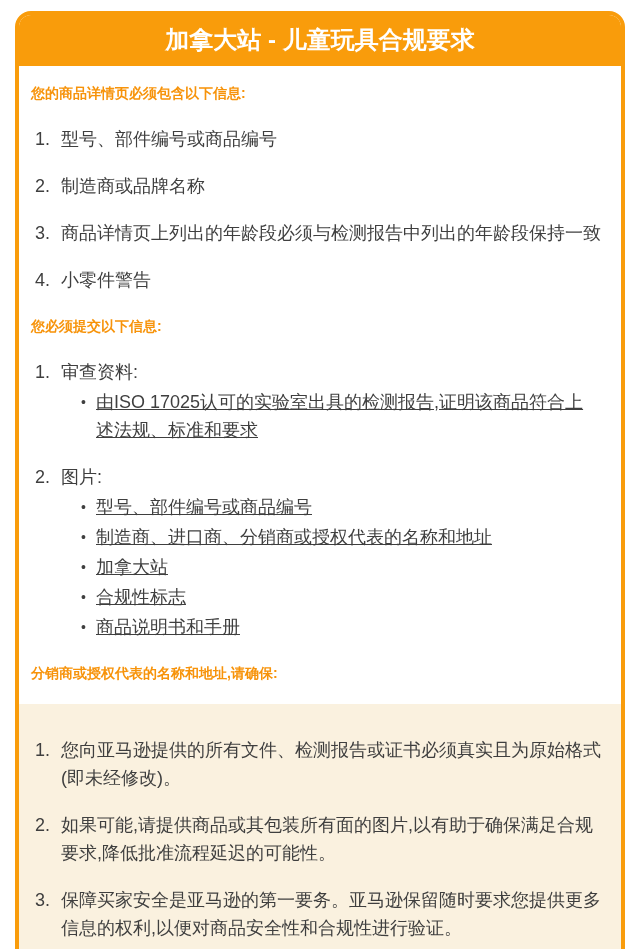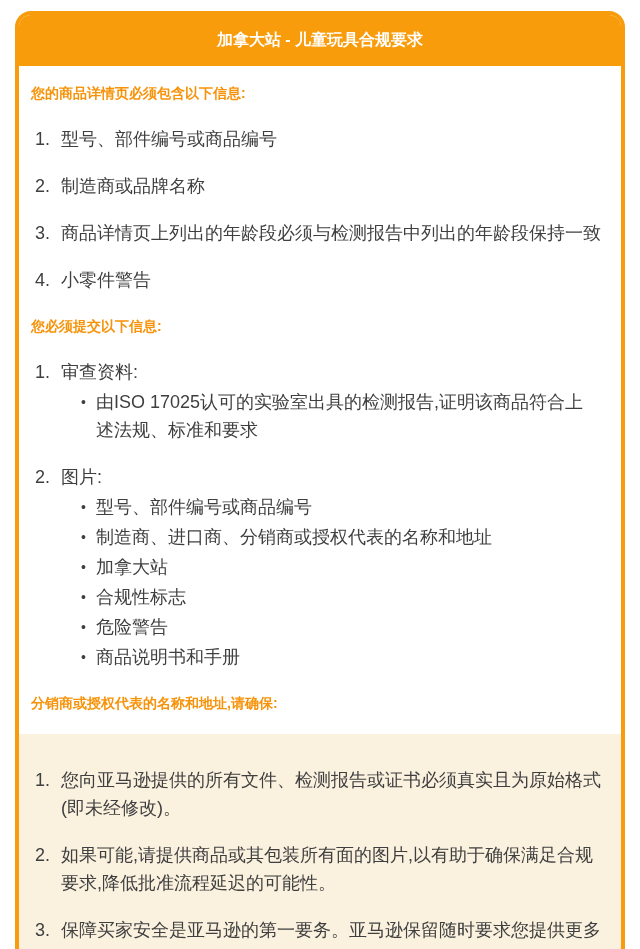--- a/index.html
+++ b/index.html
@@ -24,7 +24,7 @@
   .card-header {
     background: #F99C0B;
     color: #ffffff;
-    font-size: 16px;
+    font-size: 24px;
     font-weight: bold;
     line-height: 26px;
     text-align: center;

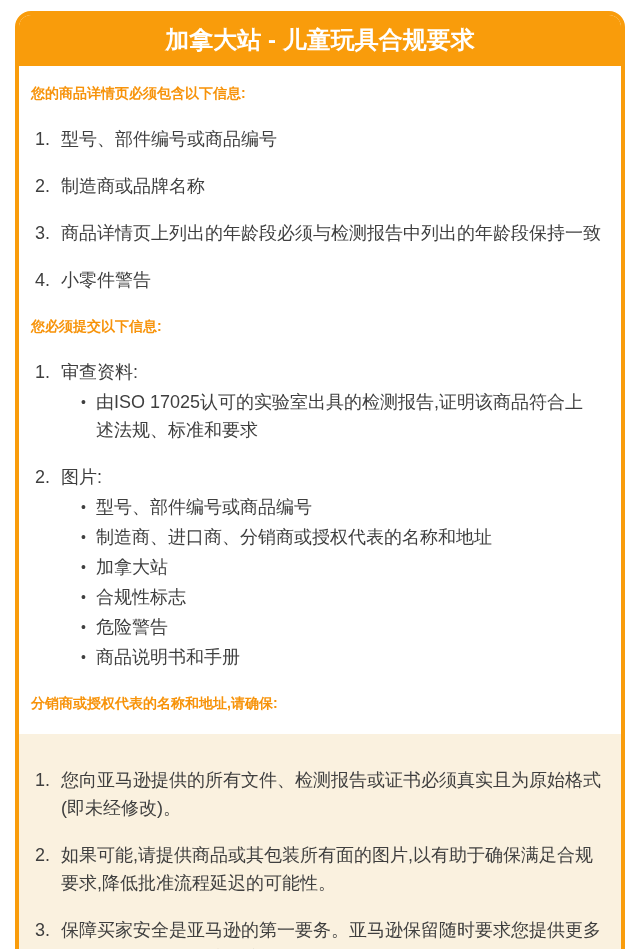--- a/index.html
+++ b/index.html
@@ -60,6 +60,7 @@
     list-style: none;
     margin: 2px 0 4px 0;
     padding: 0 0 0 20px;
+    text-decoration: underline;
   }
   ul.dot-list > li {
     position: relative;

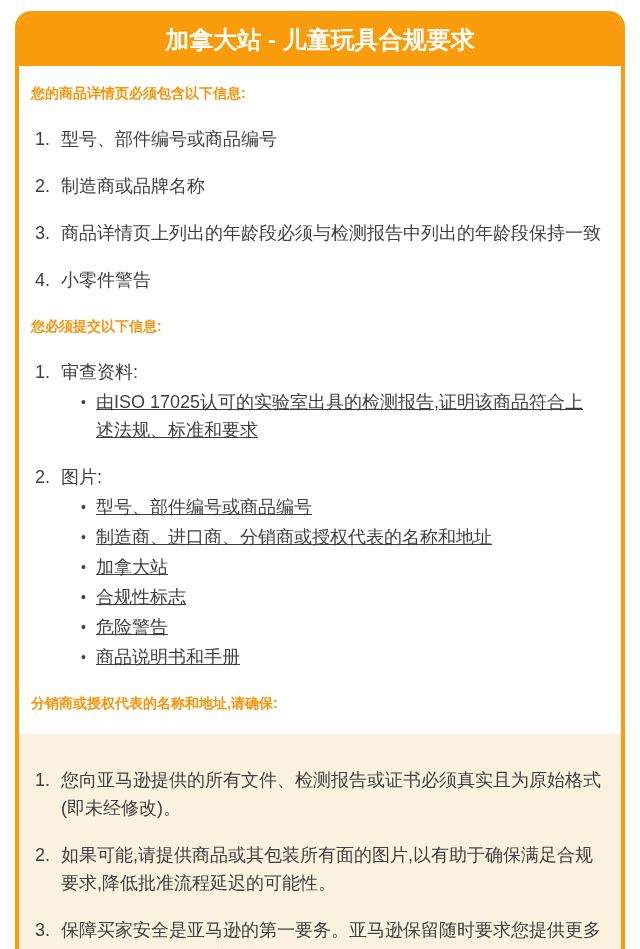--- a/index.html
+++ b/index.html
@@ -122,7 +122,6 @@
             <li>制造商、进口商、分销商或授权代表的名称和地址</li>
             <li>加拿大站</li>
             <li>合规性标志</li>
-            <li>危险警告</li>
             <li>商品说明书和手册</li>
           </ul>
         </li>

